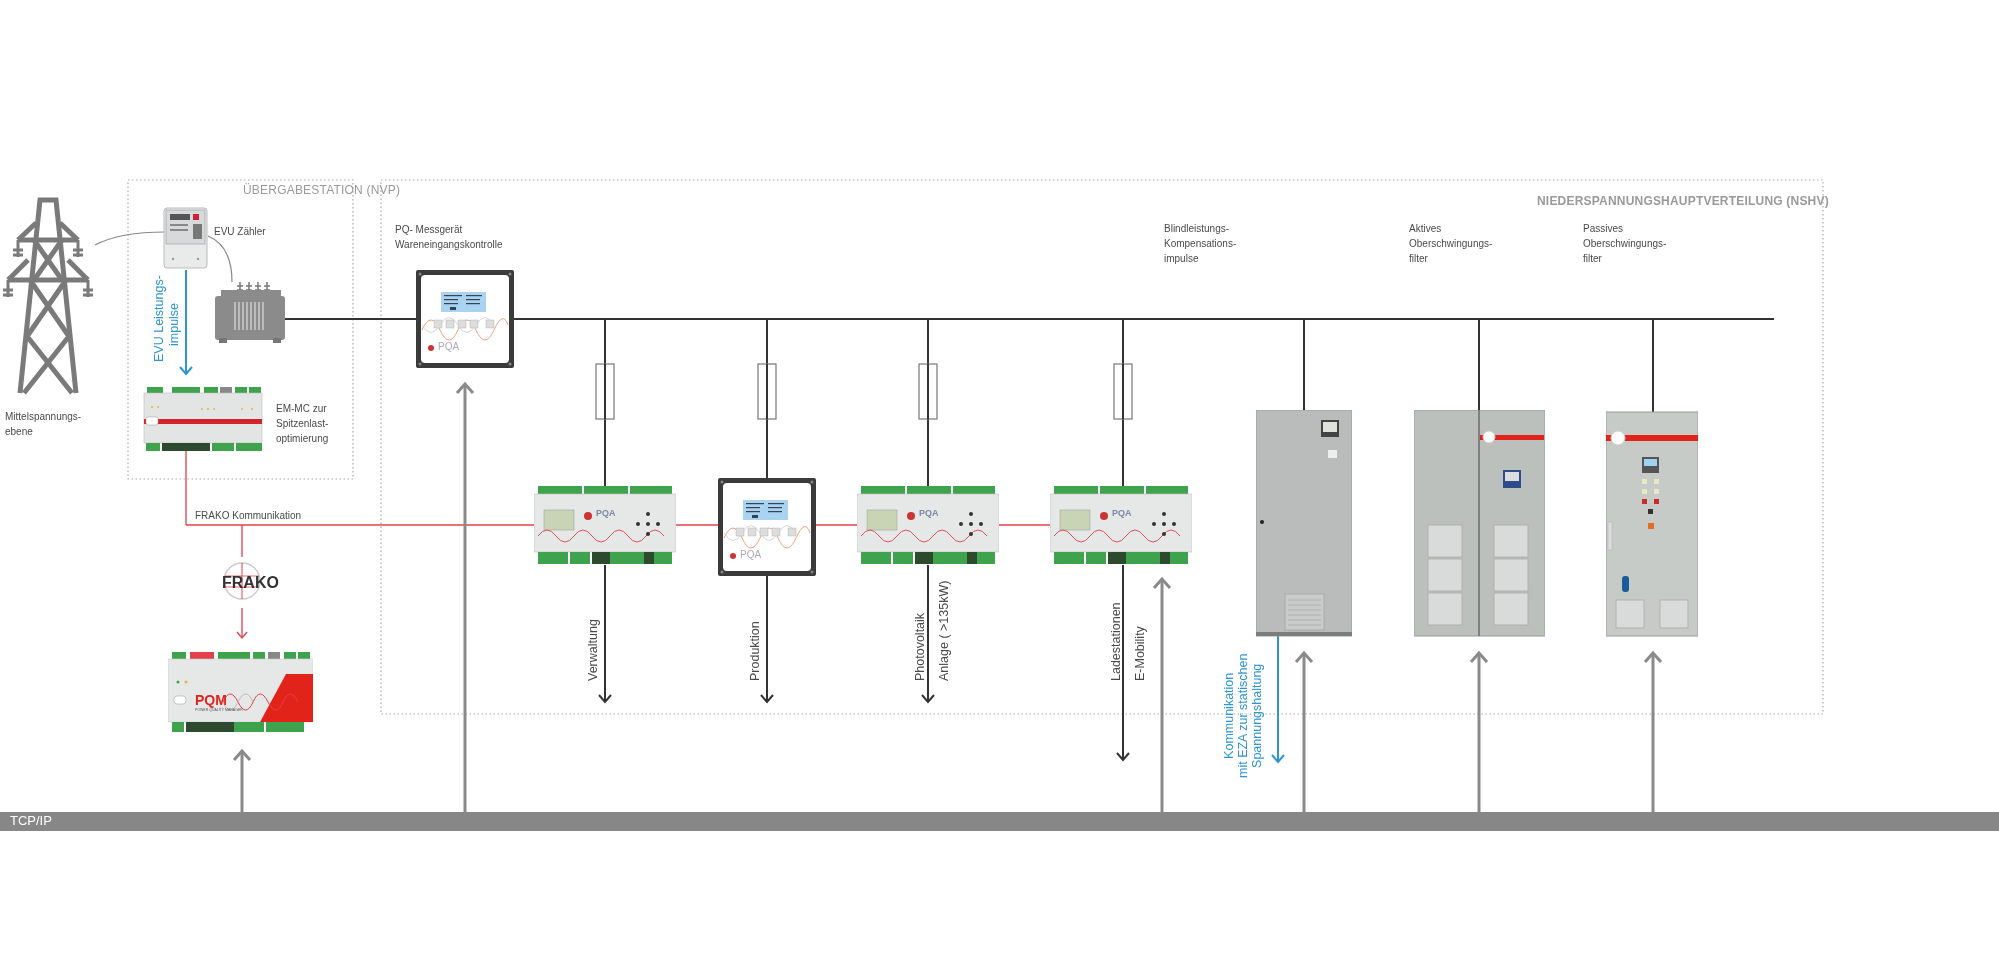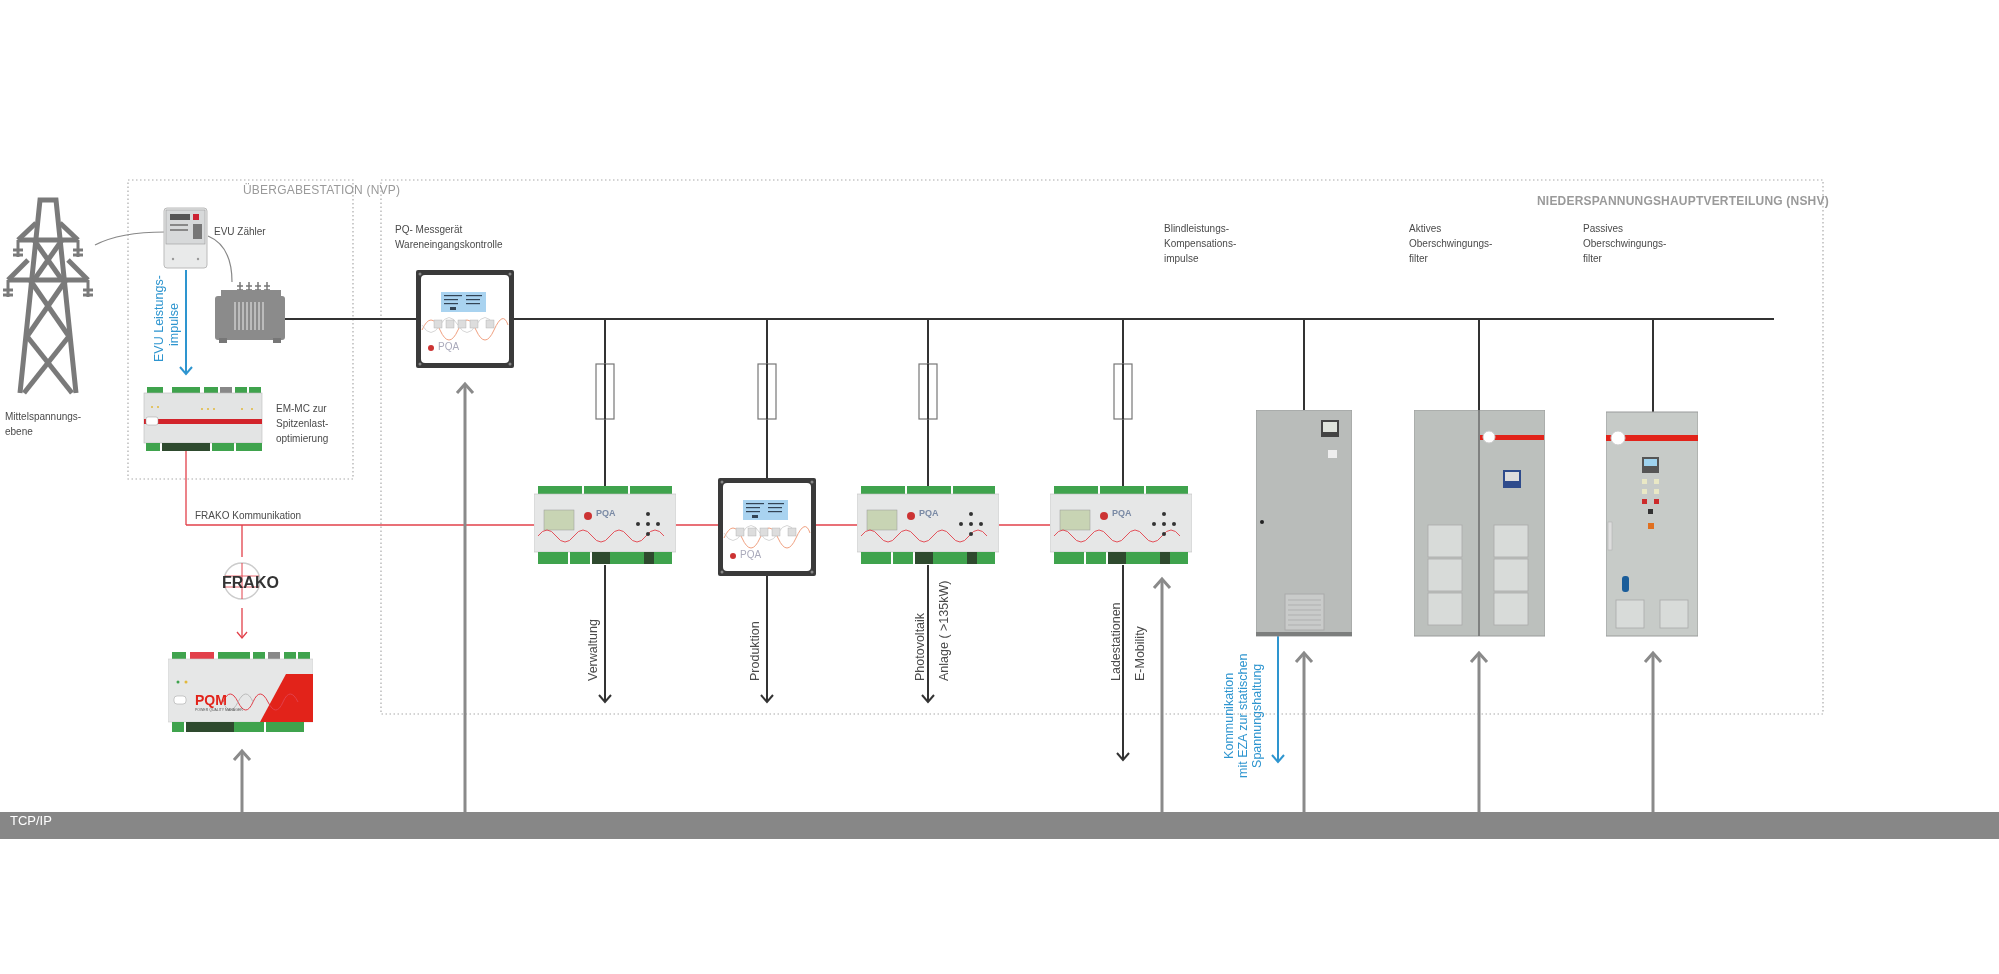--- a/index.html
+++ b/index.html
@@ -13,7 +13,7 @@
     .vlabel { position: absolute; font-size: 12.5px; line-height: 15px; color: #4a4a4a;
               transform: rotate(-90deg); transform-origin: left top; white-space: nowrap; }
     .vlabel.blue { color: #2e95cf; }
-    .tcp-bar { position: absolute; left: 0; top: 812px; width: 1999px; height: 27px; background: #878787; }
+    .tcp-bar { position: absolute; left: 0; top: 812px; width: 1999px; height: 19px; background: #878787; }
     .tcp-label { position: absolute; left: 10px; top: 1px; color: #fff; font-size: 13px; }
   </style>
 </head>

